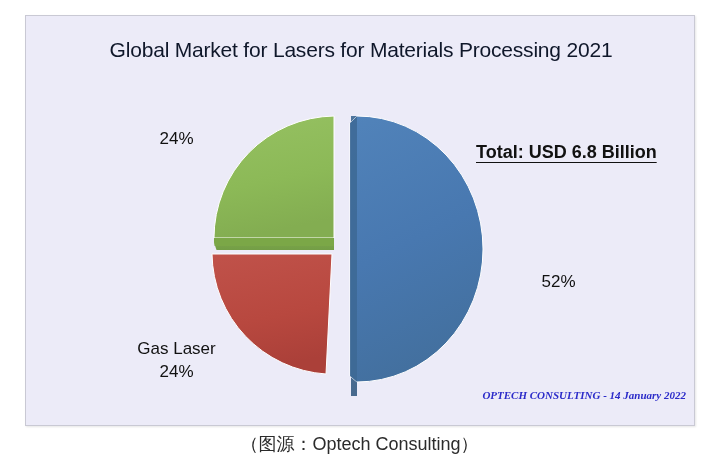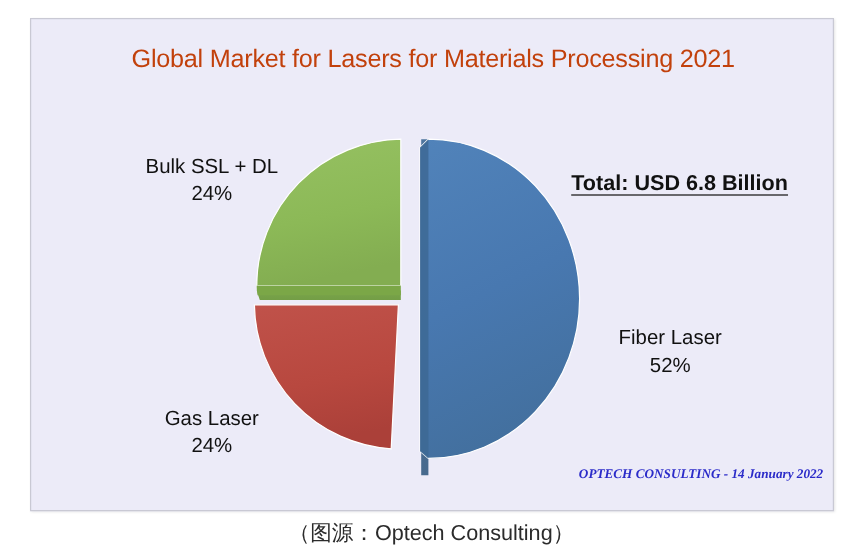--- a/index.html
+++ b/index.html
@@ -37,7 +37,7 @@
     text-align: center;
     font-size: 21px;
     font-weight: 400;
-    color: #c2410c;
+    color: #0f172a;
     letter-spacing: -0.2px;
     white-space: nowrap;
   }

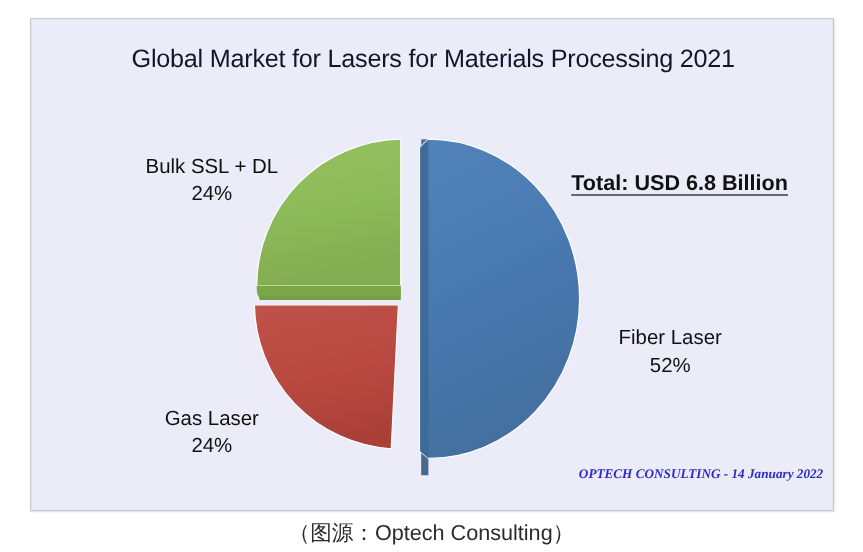--- a/index.html
+++ b/index.html
@@ -185,7 +185,6 @@
   </svg>
 
   <div class="pie-label" id="label-bulk">
-    <span>Bulk SSL + DL</span>
     <span class="pct">24%</span>
   </div>
 

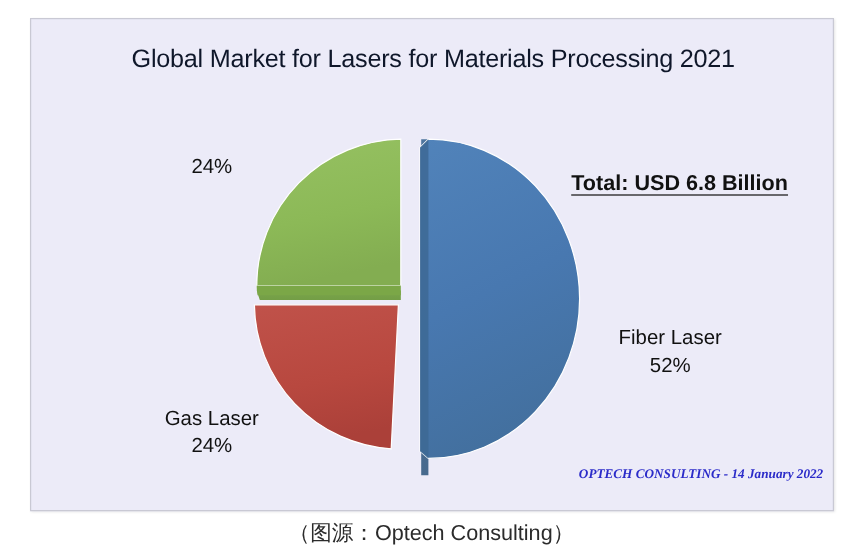--- a/index.html
+++ b/index.html
@@ -194,7 +194,6 @@
   </div>
 
   <div class="pie-label" id="label-fiber">
-    <span>Fiber Laser</span>
     <span class="pct">52%</span>
   </div>
 

